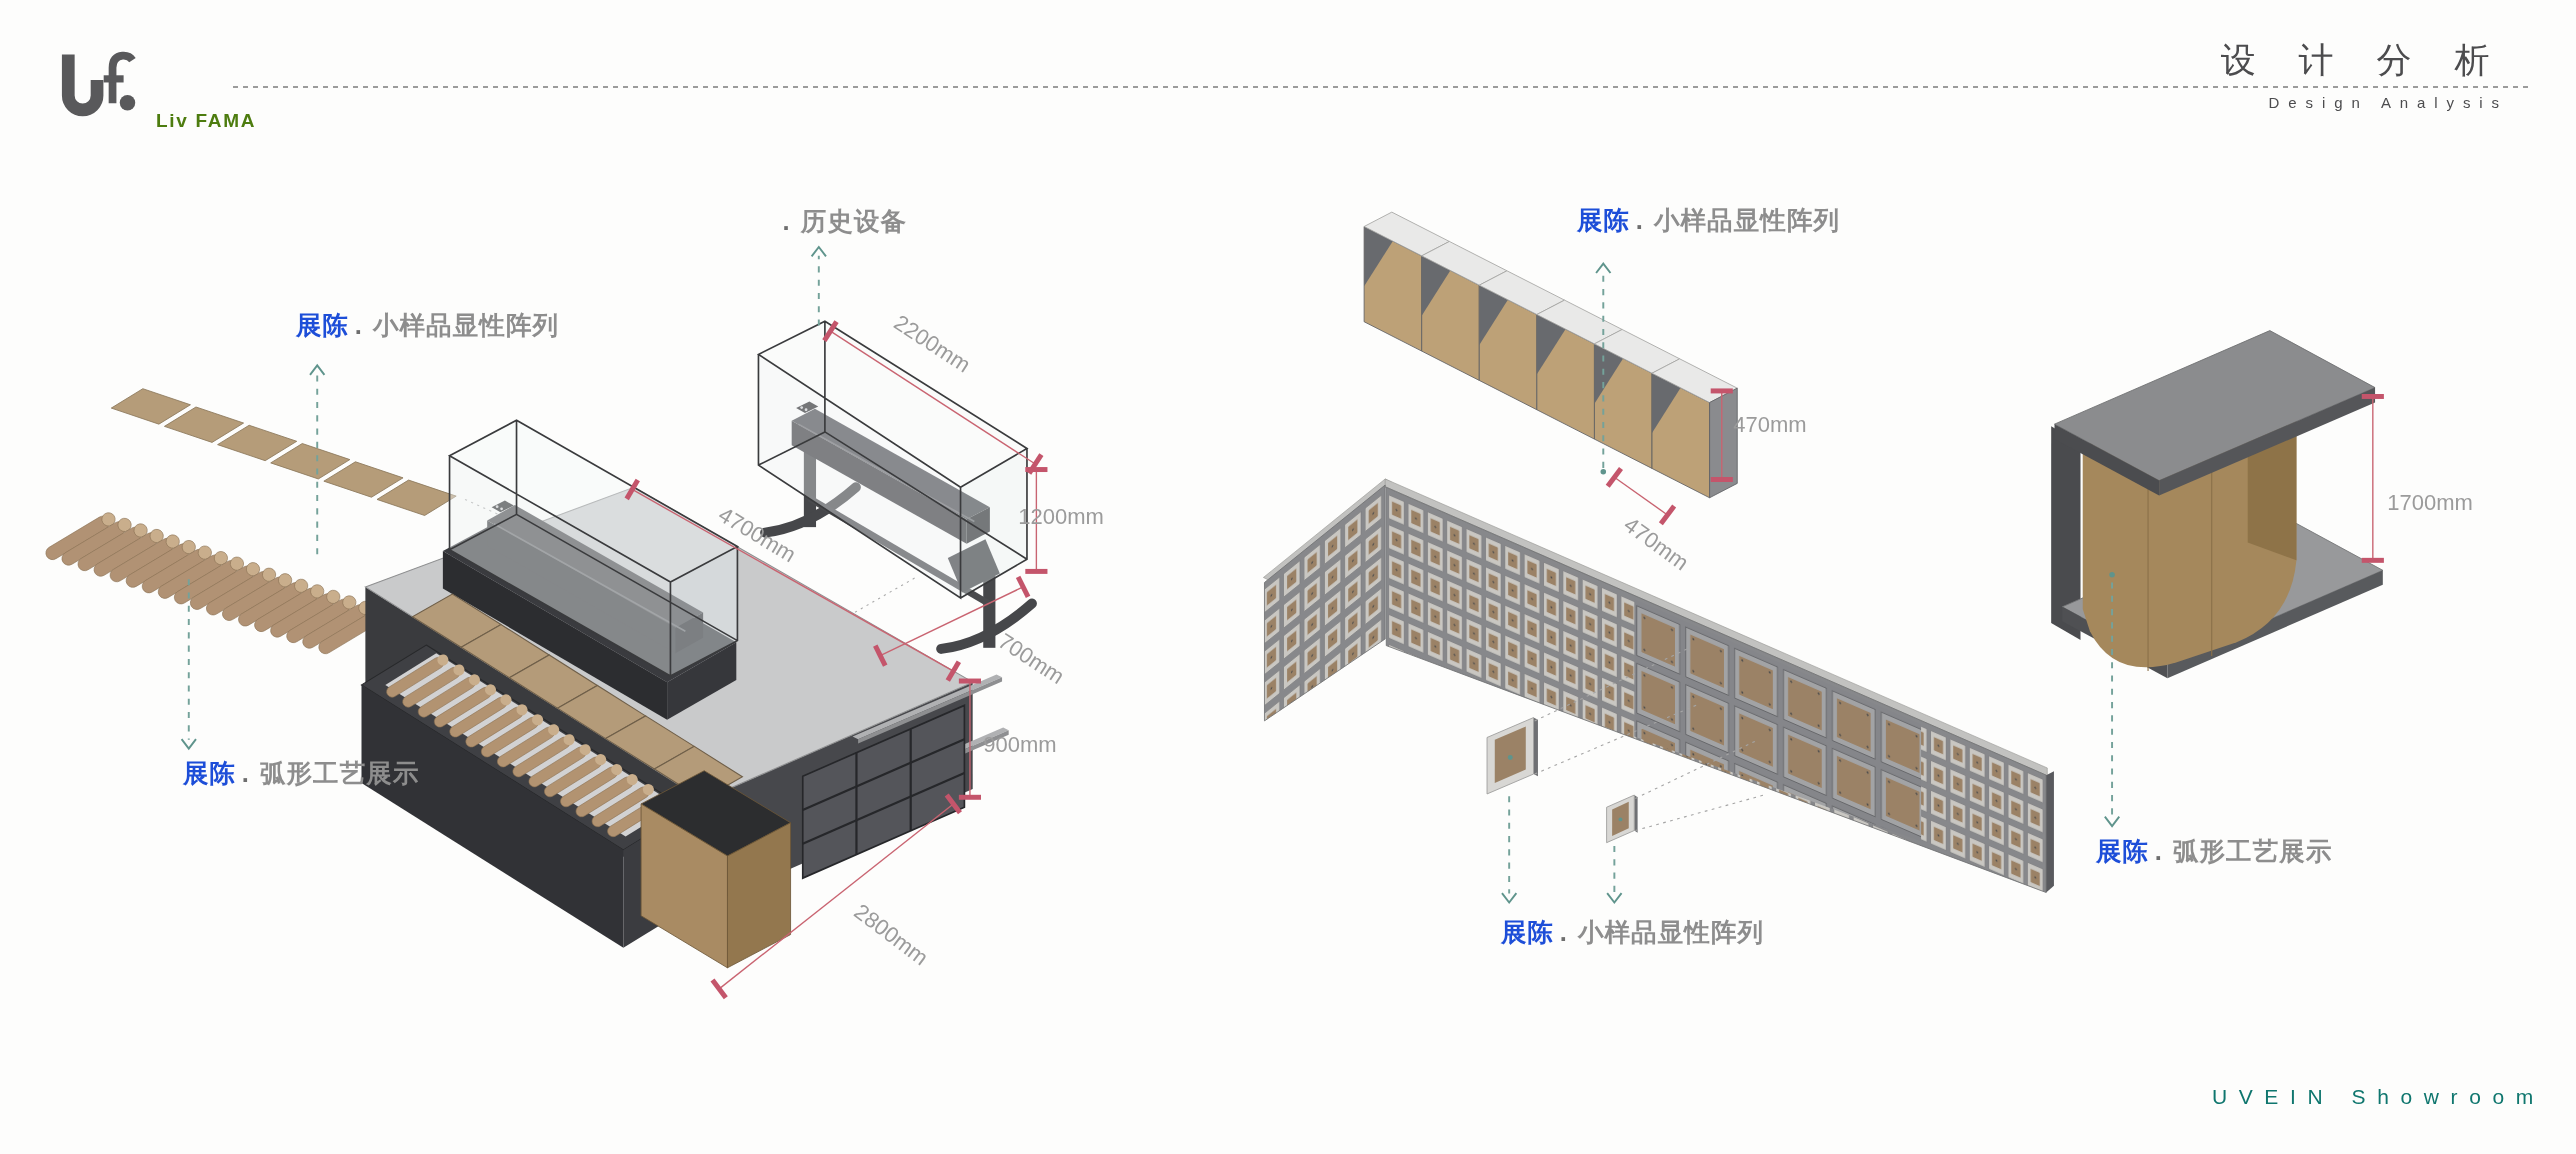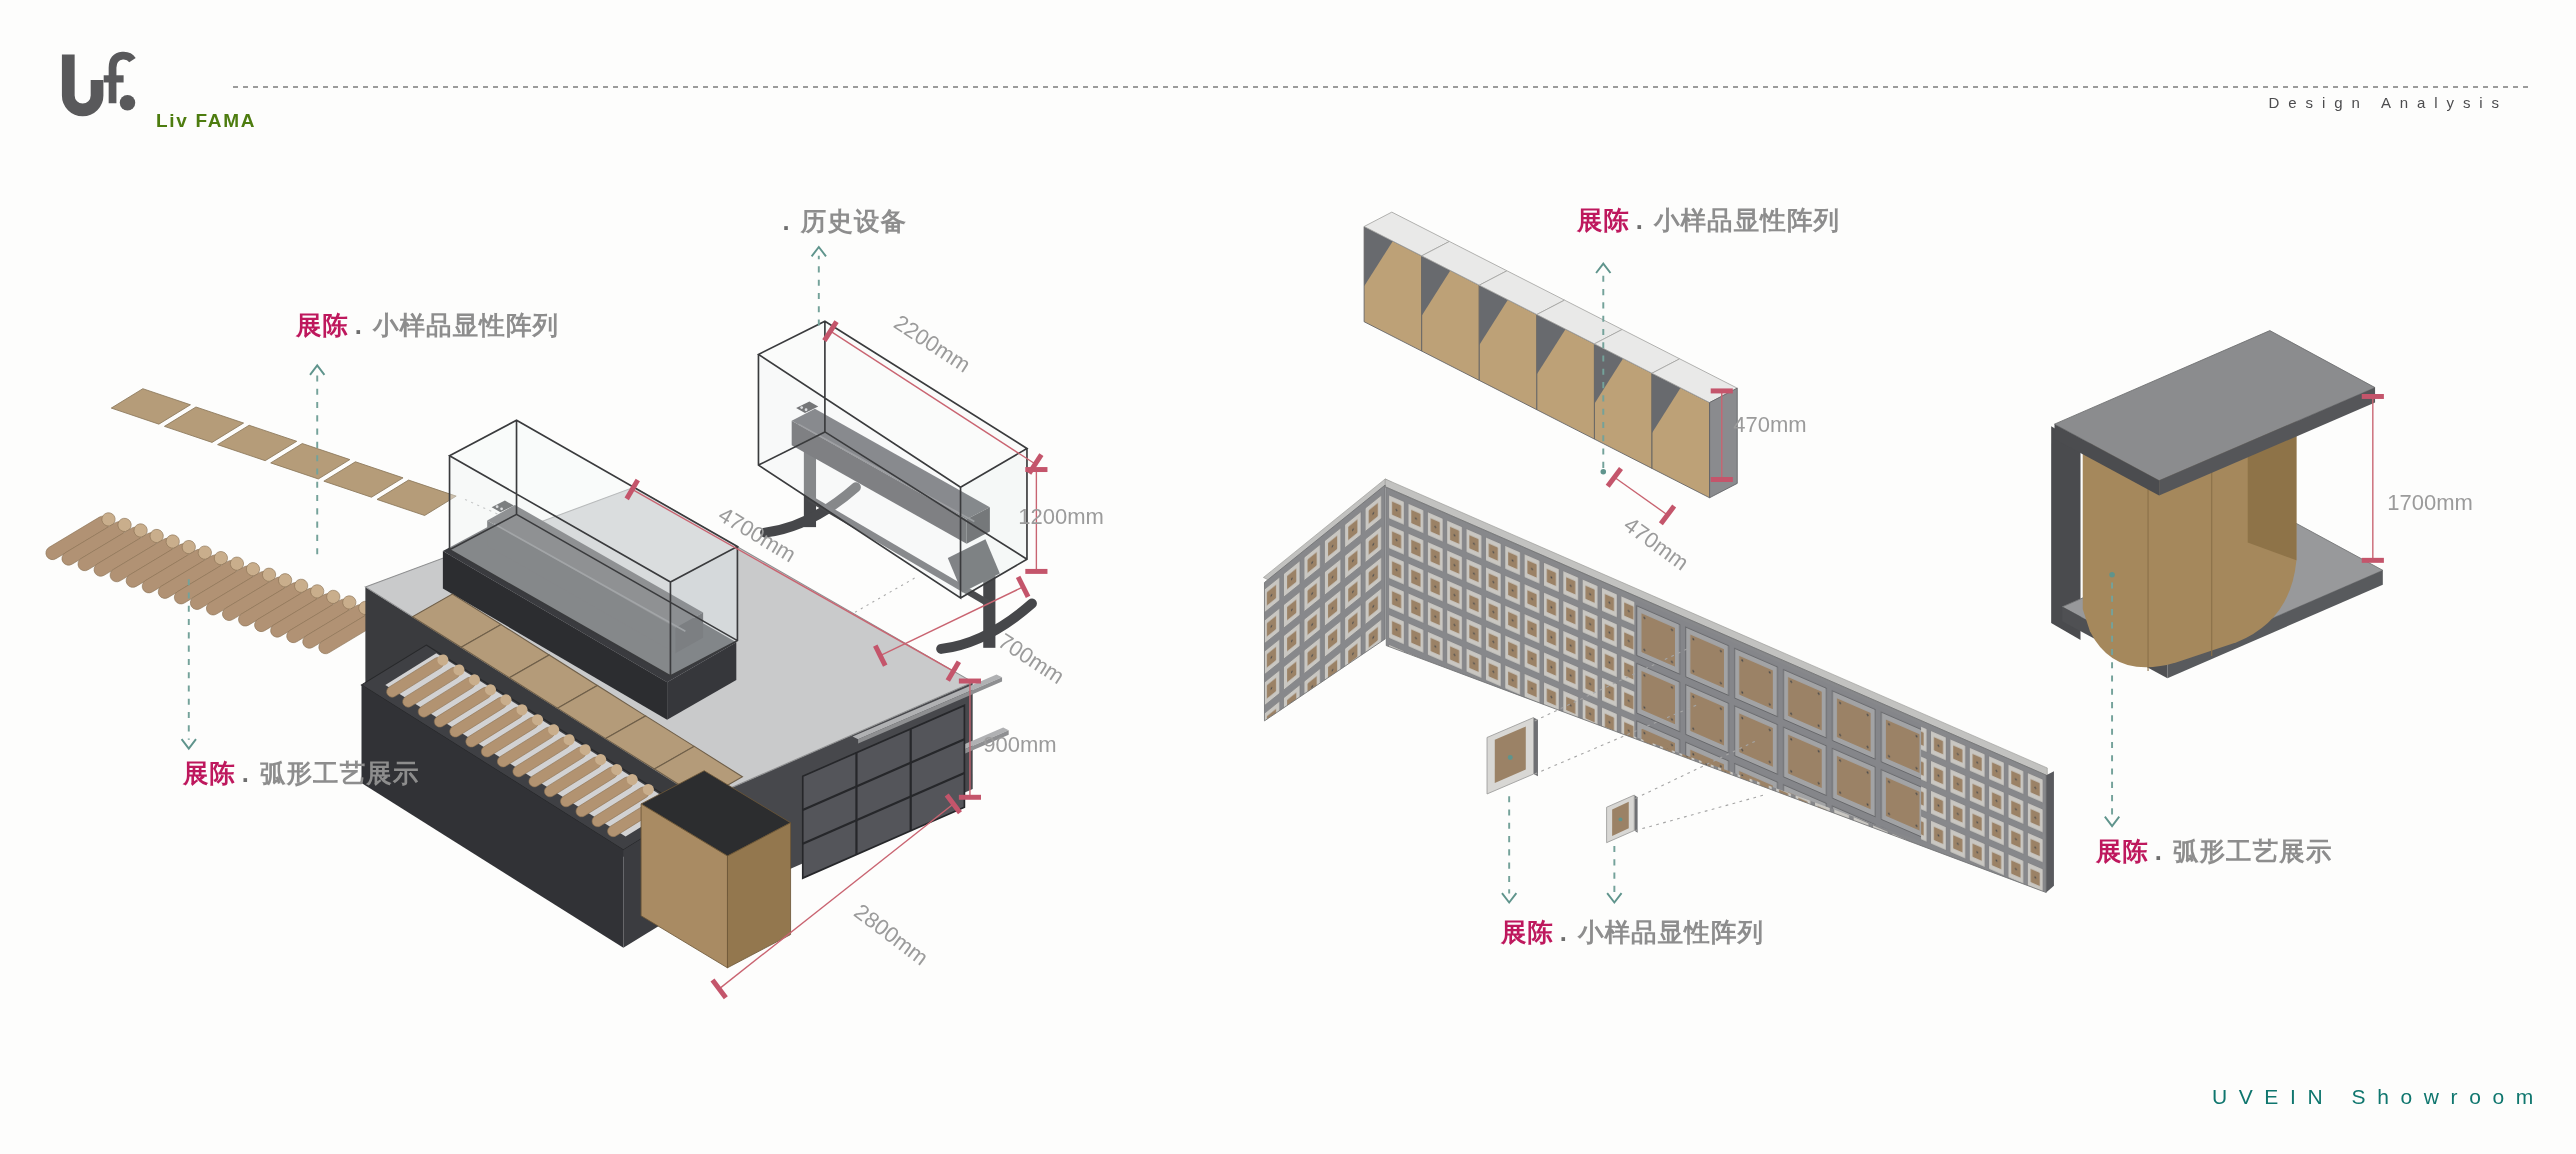--- a/index.html
+++ b/index.html
@@ -341,6 +341,7 @@
   </svg>
   <div class="abs brand">Liv FAMA</div>
   <div class="abs rule"></div>
+  <div class="abs title-cn">设 计 分 析</div>
   <div class="abs title-en">Design Analysis</div>
 
   <div class="abs anno" style="left:777px;top:204px">

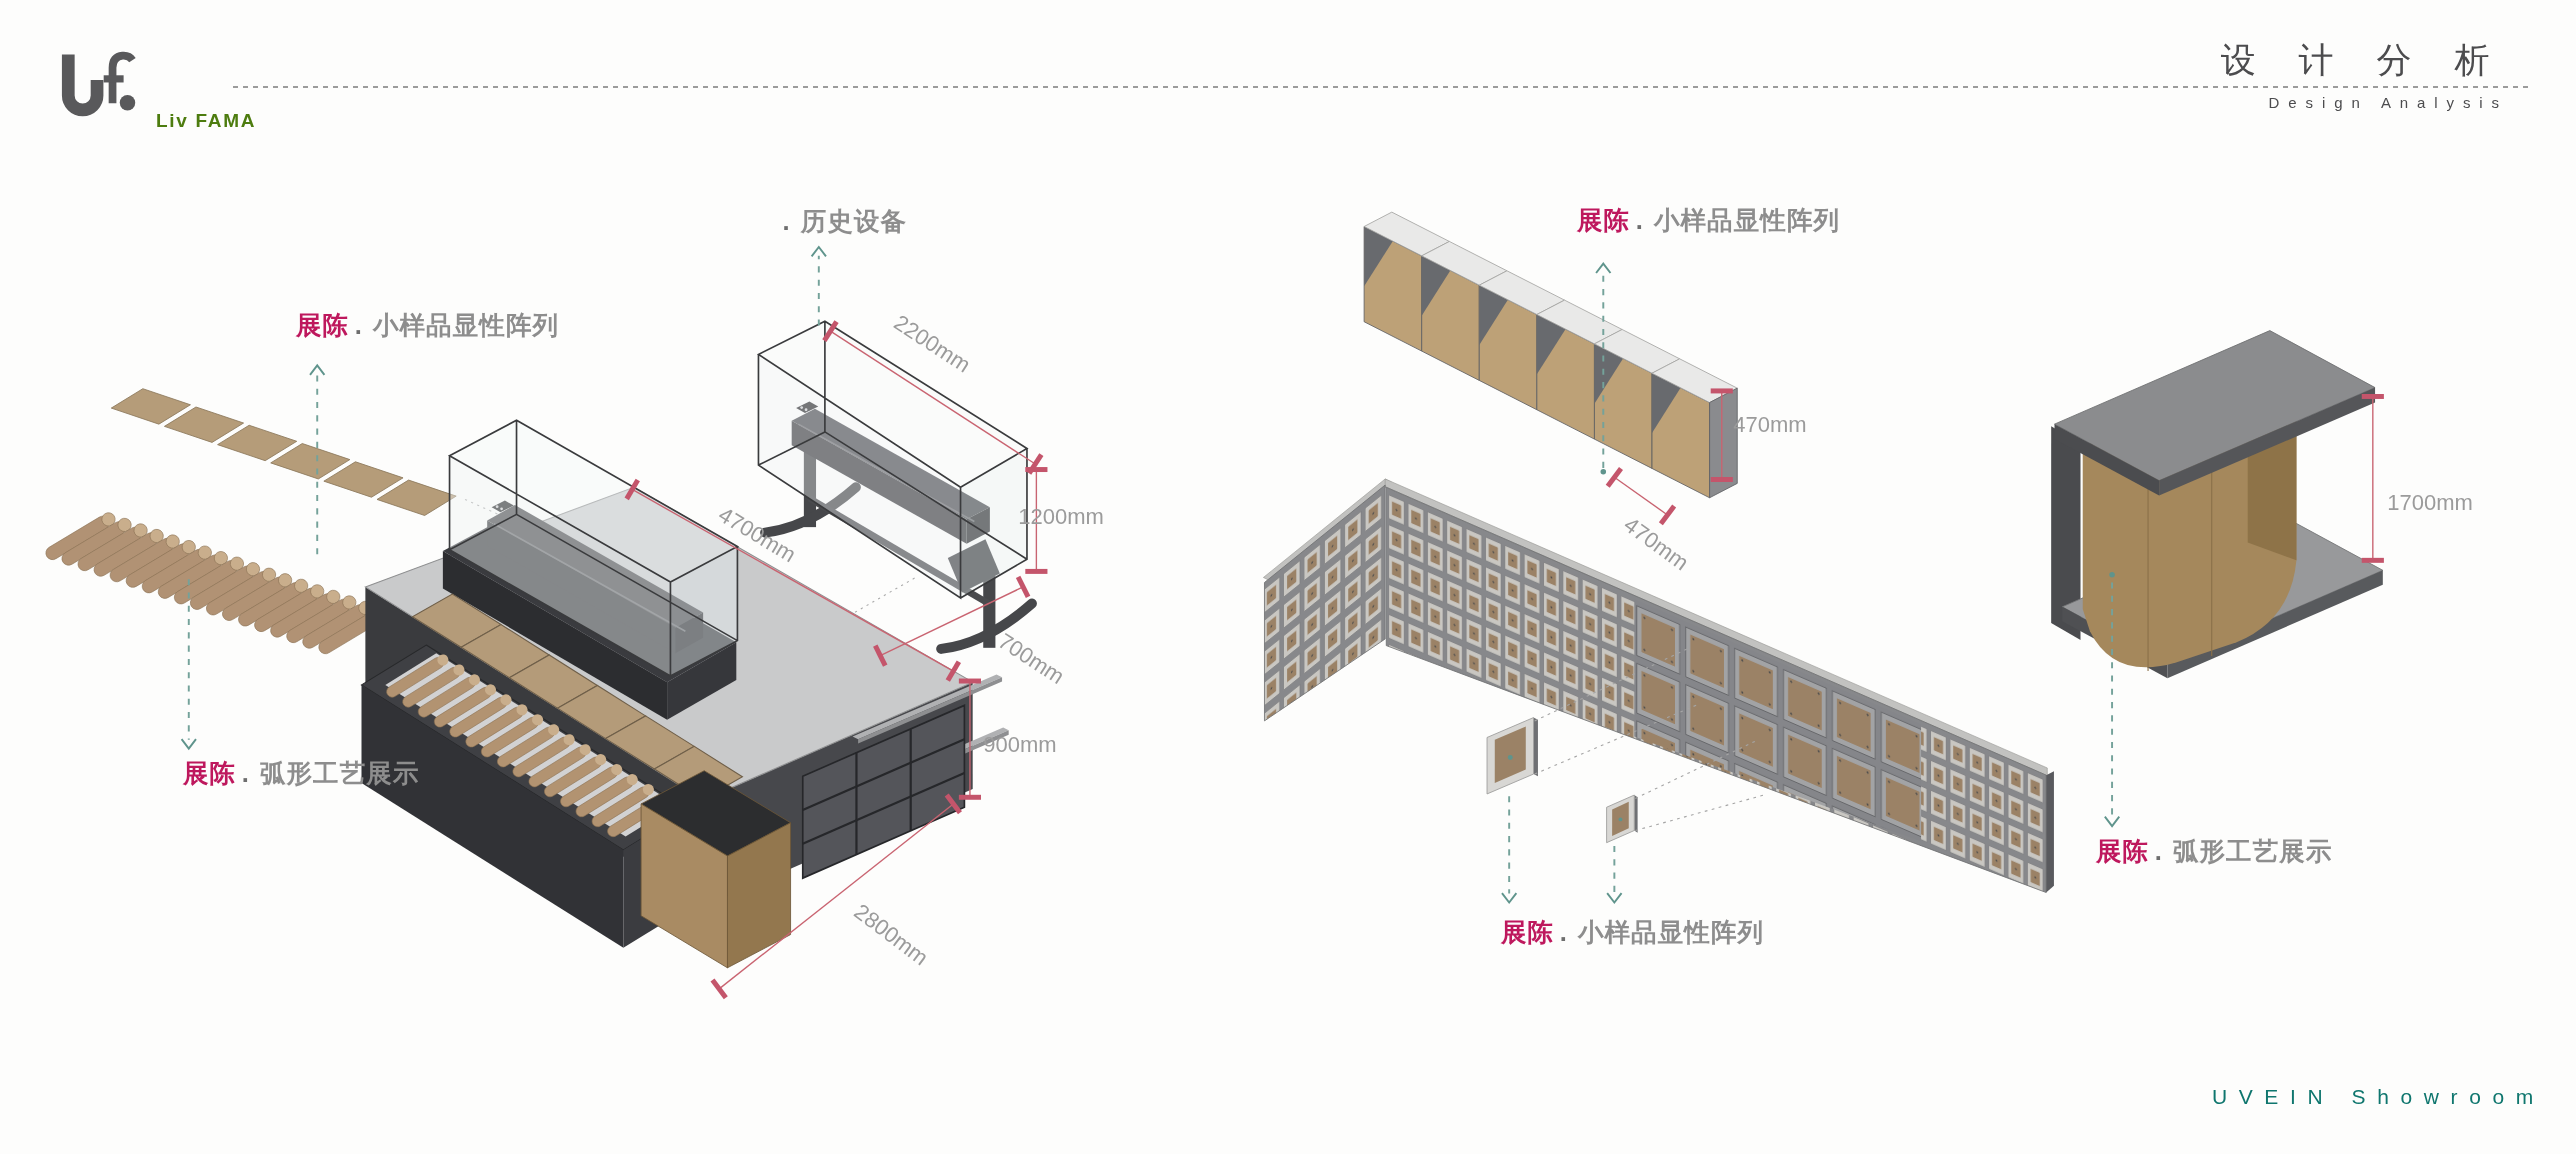--- a/index.html
+++ b/index.html
@@ -14,7 +14,7 @@
   .title-en{right:68px;top:94px;font-size:15px;letter-spacing:8.9px;color:#4c4c4e;}
   .footer{left:2212px;top:1085px;font-size:21px;letter-spacing:11.6px;color:#0f766e;}
   .anno{font-size:25.5px;font-weight:bold;letter-spacing:1.1px;text-align:right;}
-  .anno .pre{color:#be185d;}
+  .anno .pre{color:#1d4ed8;}
   .anno .dot{color:#6e6e6e;margin:0 10px 0 5.5px;}
   .anno .txt{color:#8d8d8d;}
   .dim{font-size:22px;color:#9b9b9b;transform:translate(-50%,-50%);}

